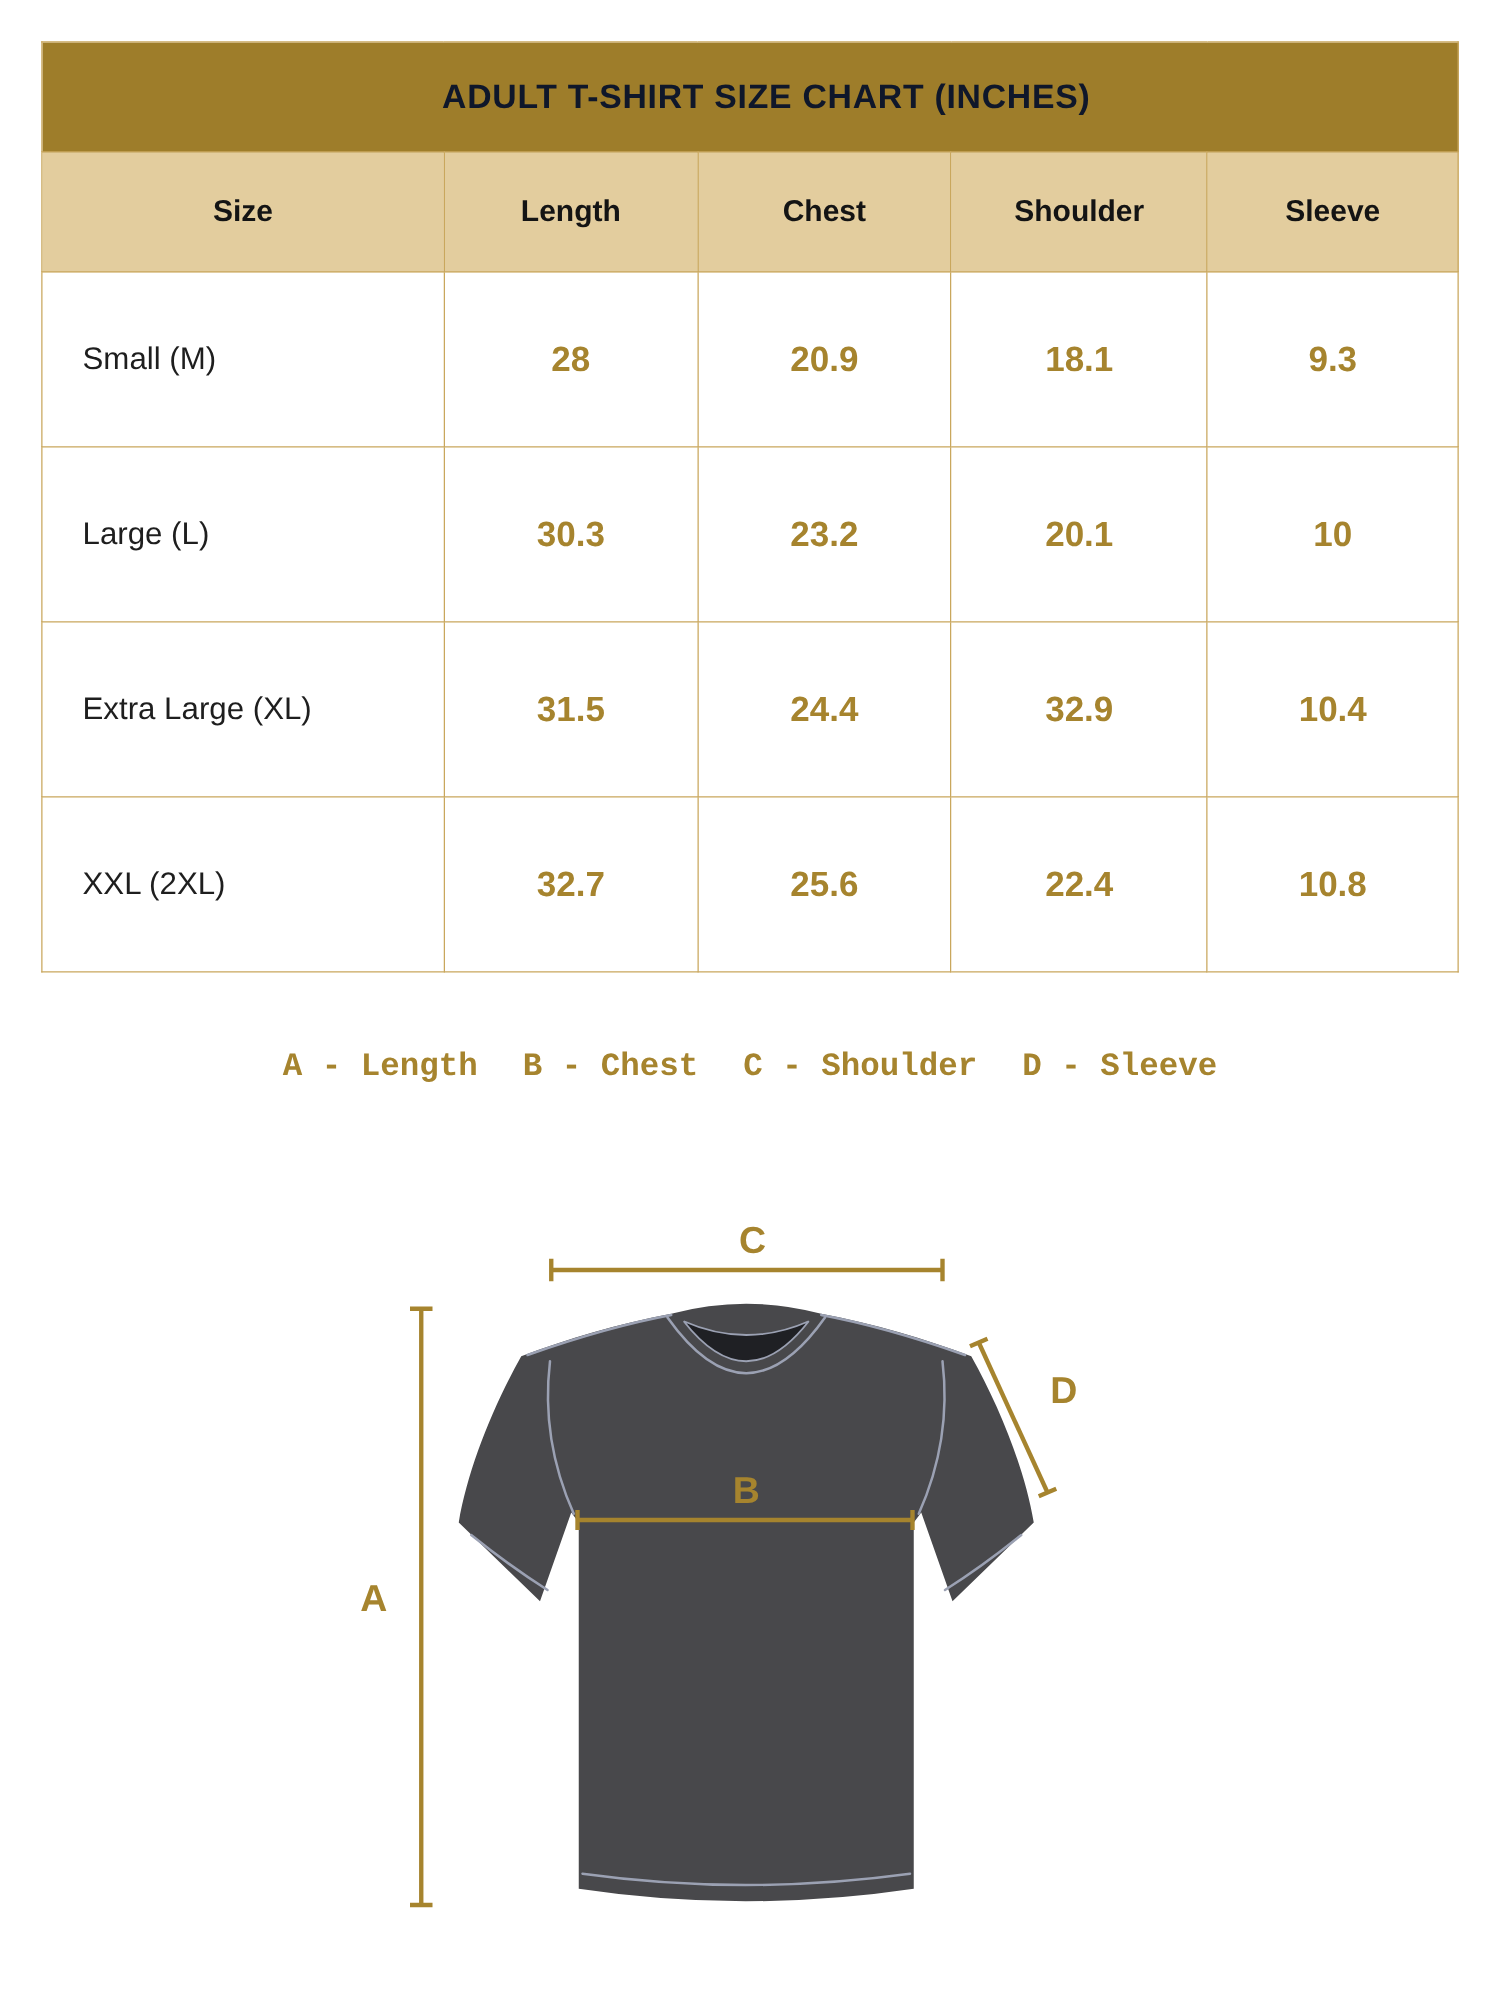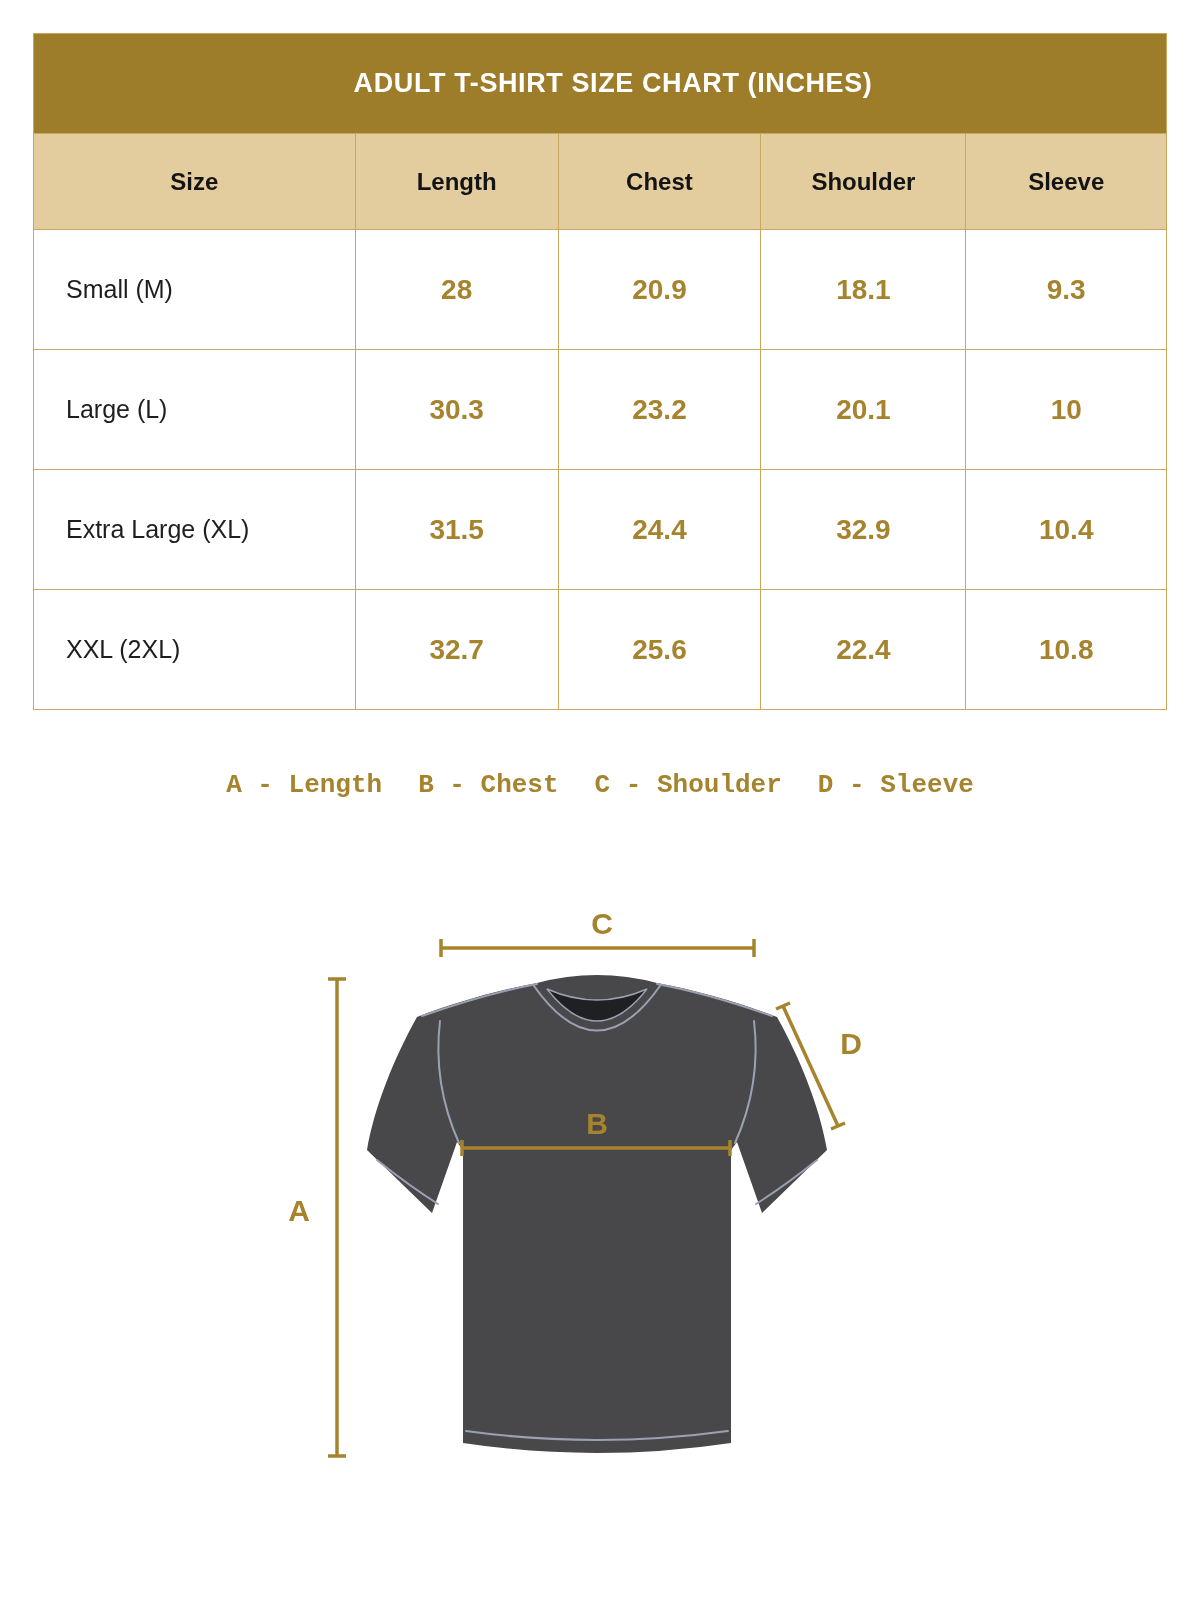--- a/index.html
+++ b/index.html
@@ -25,8 +25,8 @@
   }
   table.size-chart th,table.size-chart td{border:1px solid var(--border);}
   th.chart-title{
-    background:var(--gold-dark);color:#ffffff;
-    height:100px;font-size:27px;font-weight:bold;letter-spacing:.6px;
+    background:var(--gold-dark);color:#0f172a;
+    height:88px;font-size:27px;font-weight:bold;letter-spacing:.6px;
     text-align:center;vertical-align:middle;padding-left:27px;
   }
   tr.col-head th{

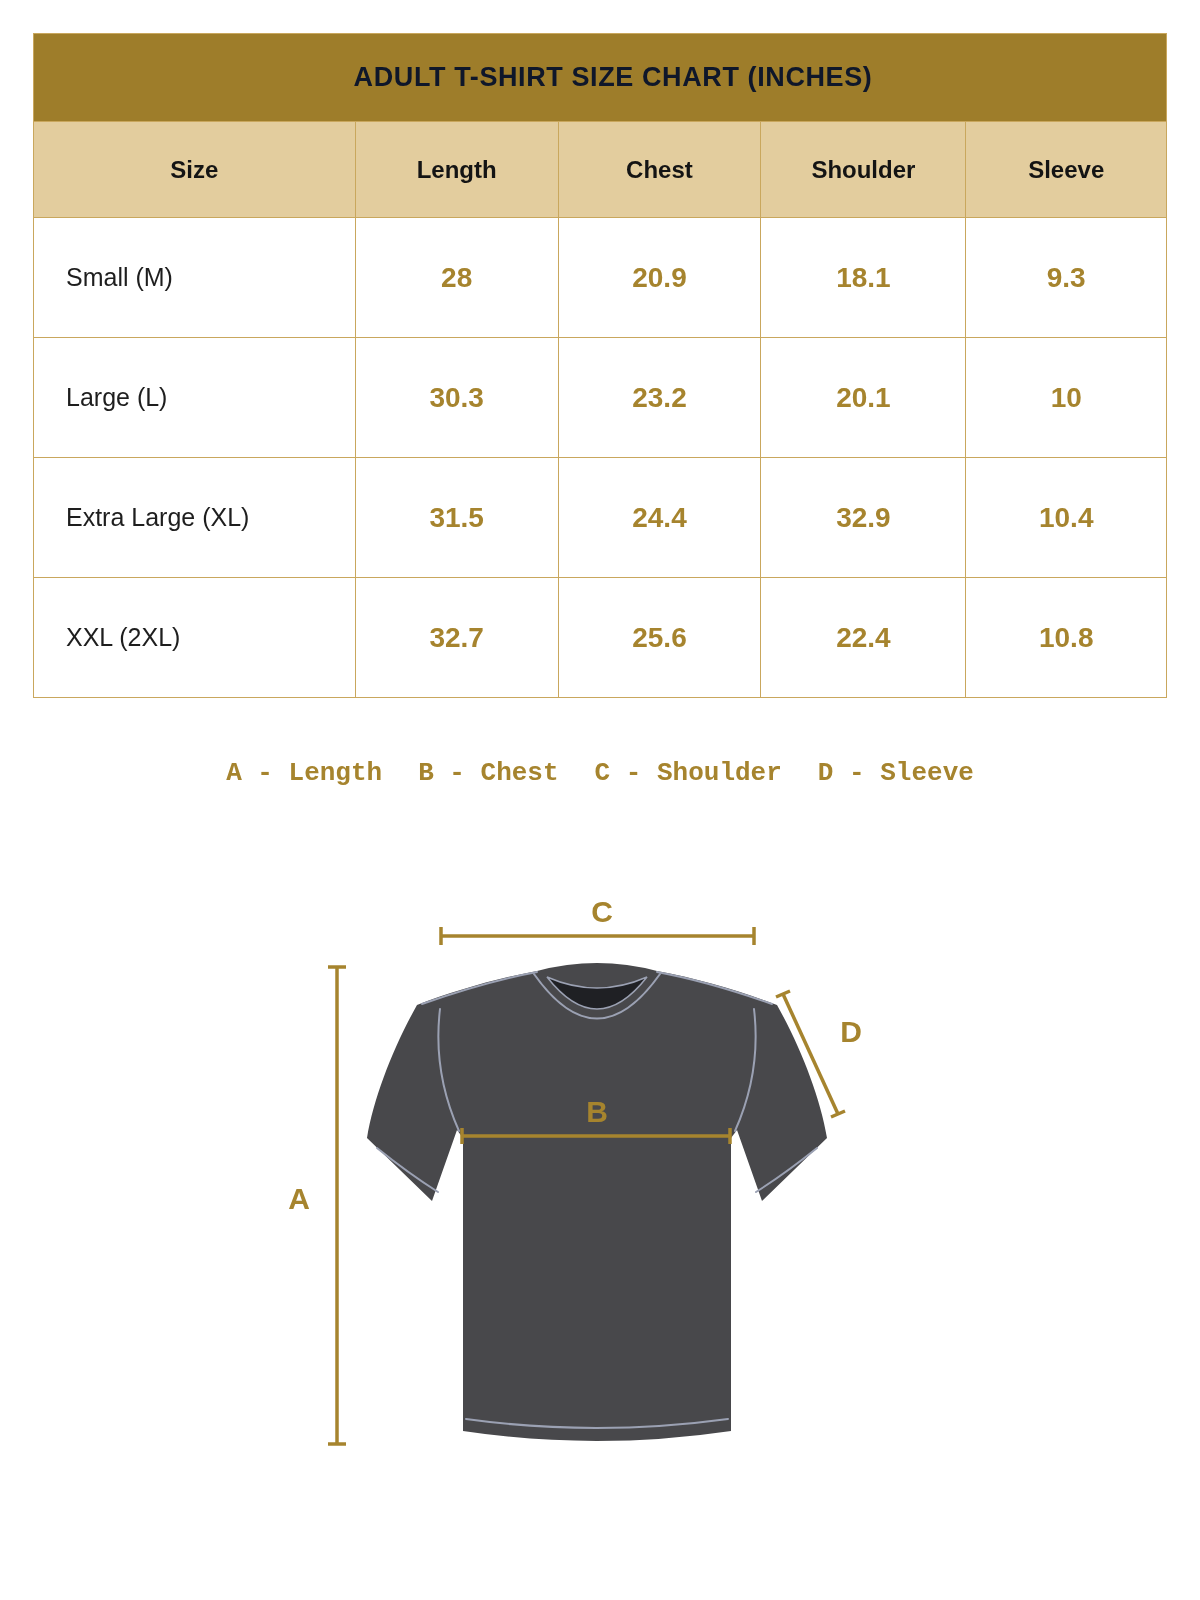--- a/index.html
+++ b/index.html
@@ -34,7 +34,7 @@
     height:96px;font-size:24px;font-weight:bold;
     text-align:center;vertical-align:middle;
   }
-  tbody td{height:120px;background:#ffffff;vertical-align:middle;margin-top:47px;}
+  tbody td{height:140px;background:#ffffff;vertical-align:middle;margin-top:47px;}
   td.size-cell{
     text-align:left;padding-left:32px;
     font-size:25px;color:var(--row-text);font-weight:normal;

